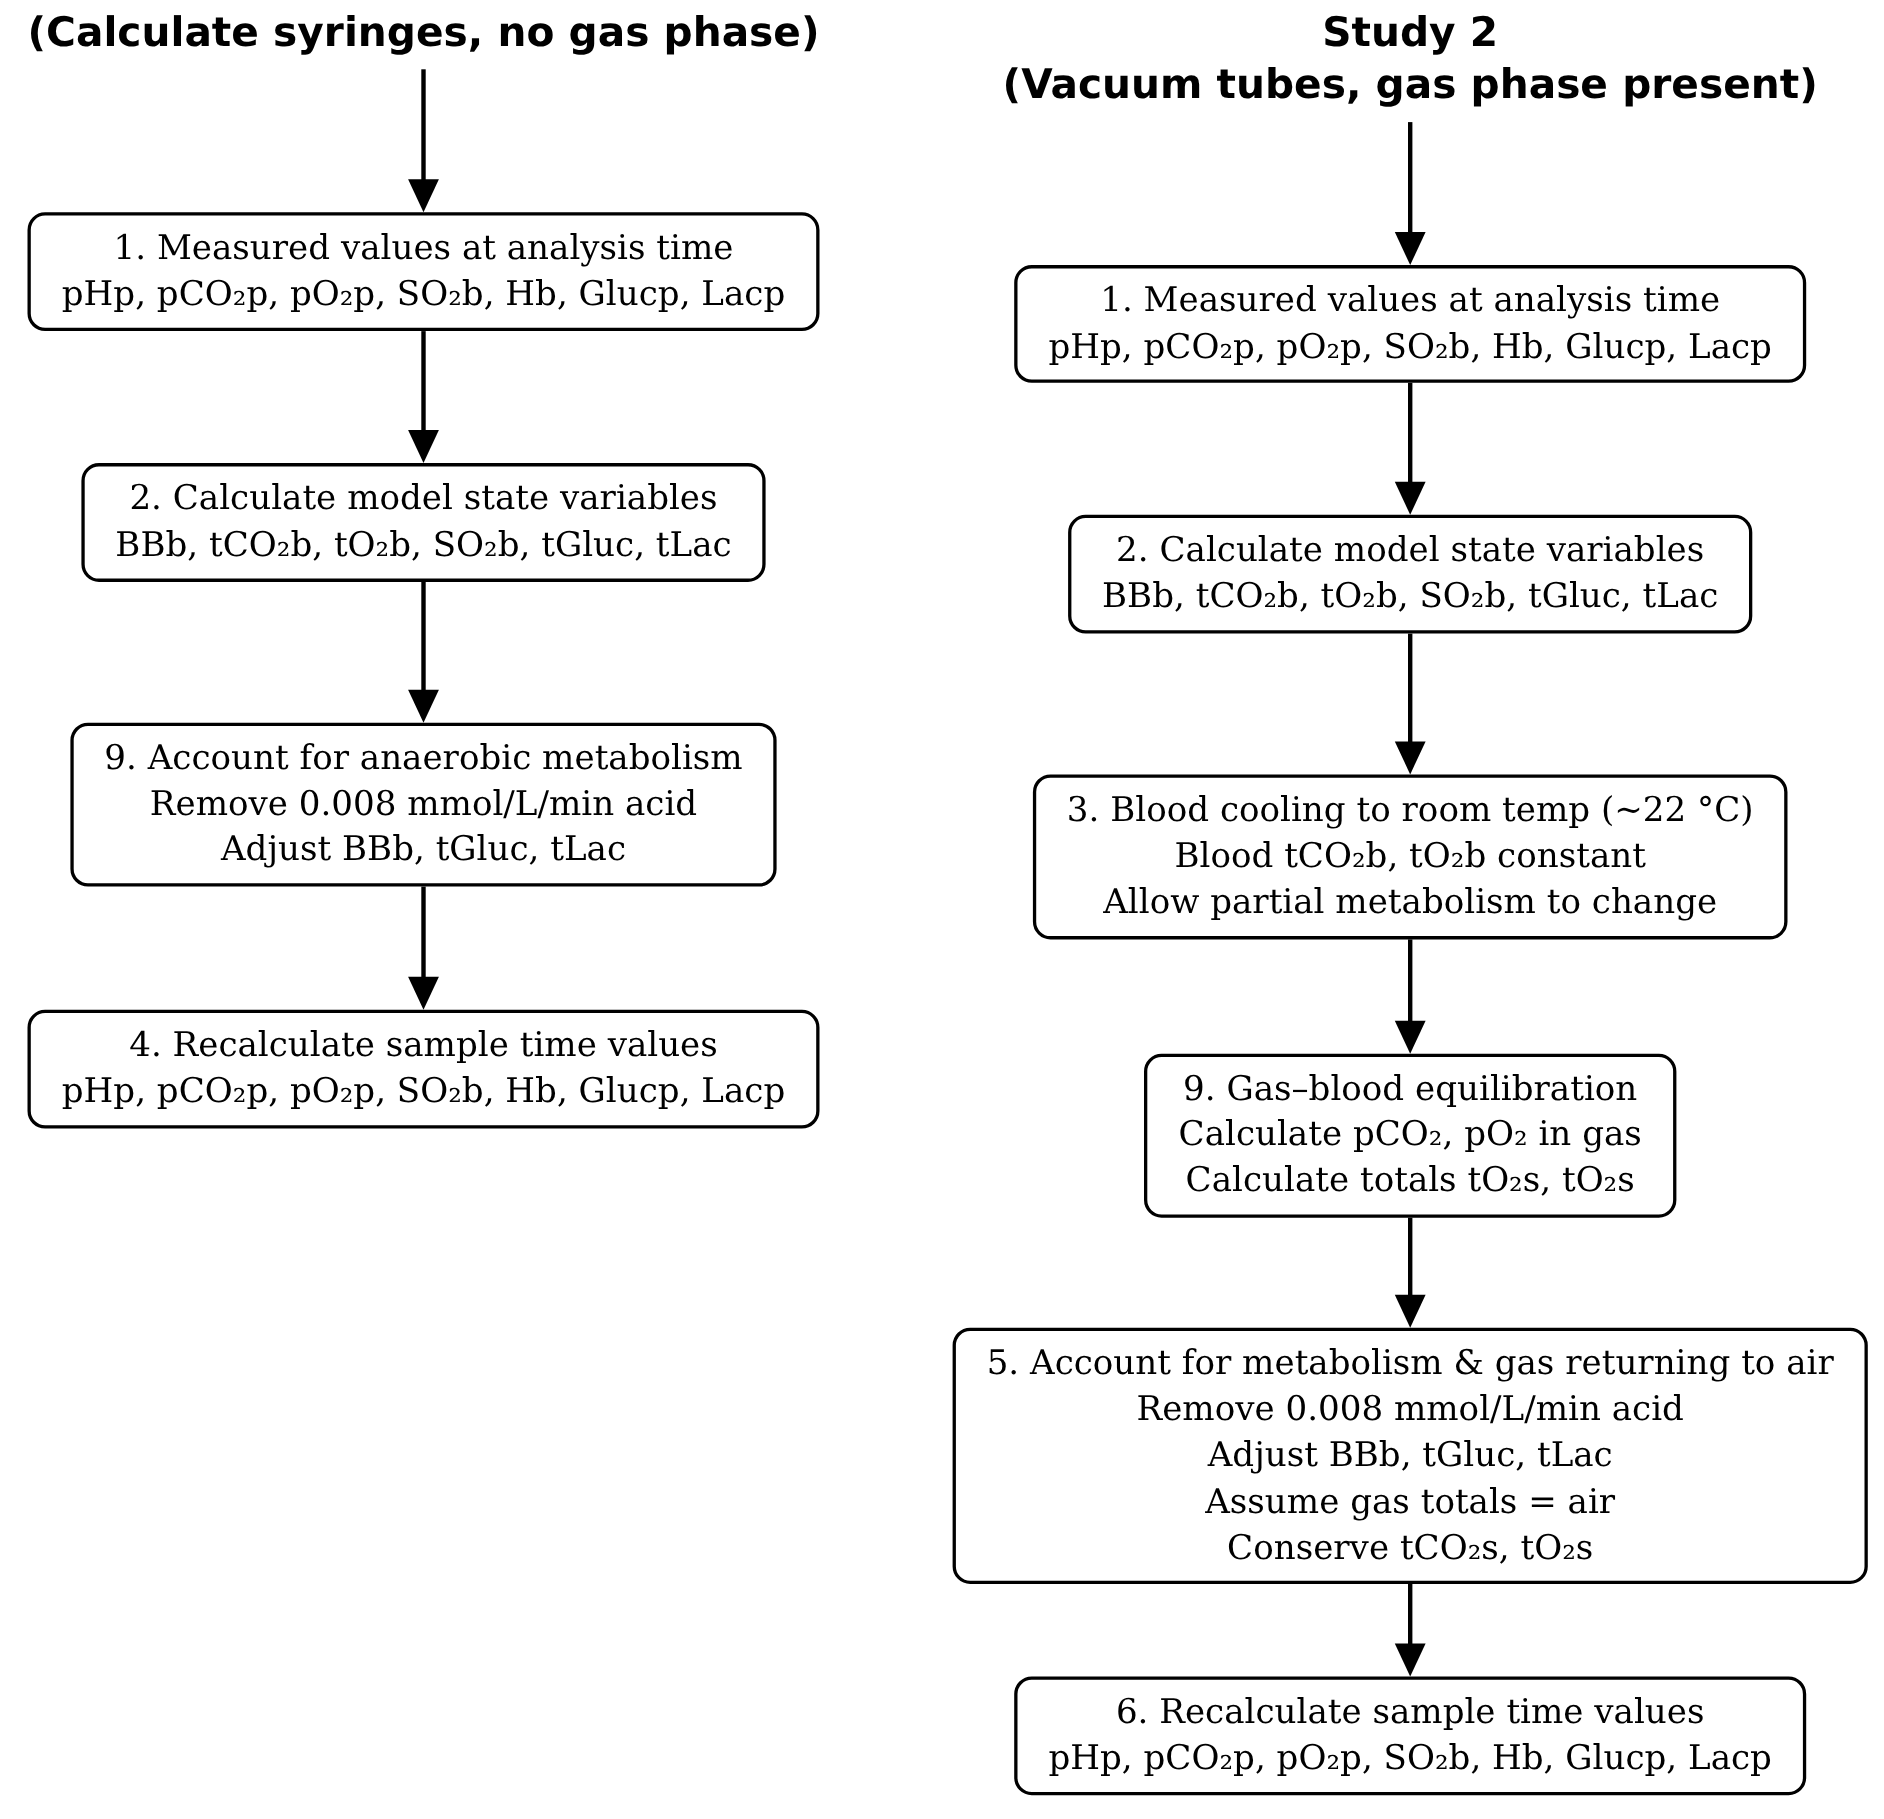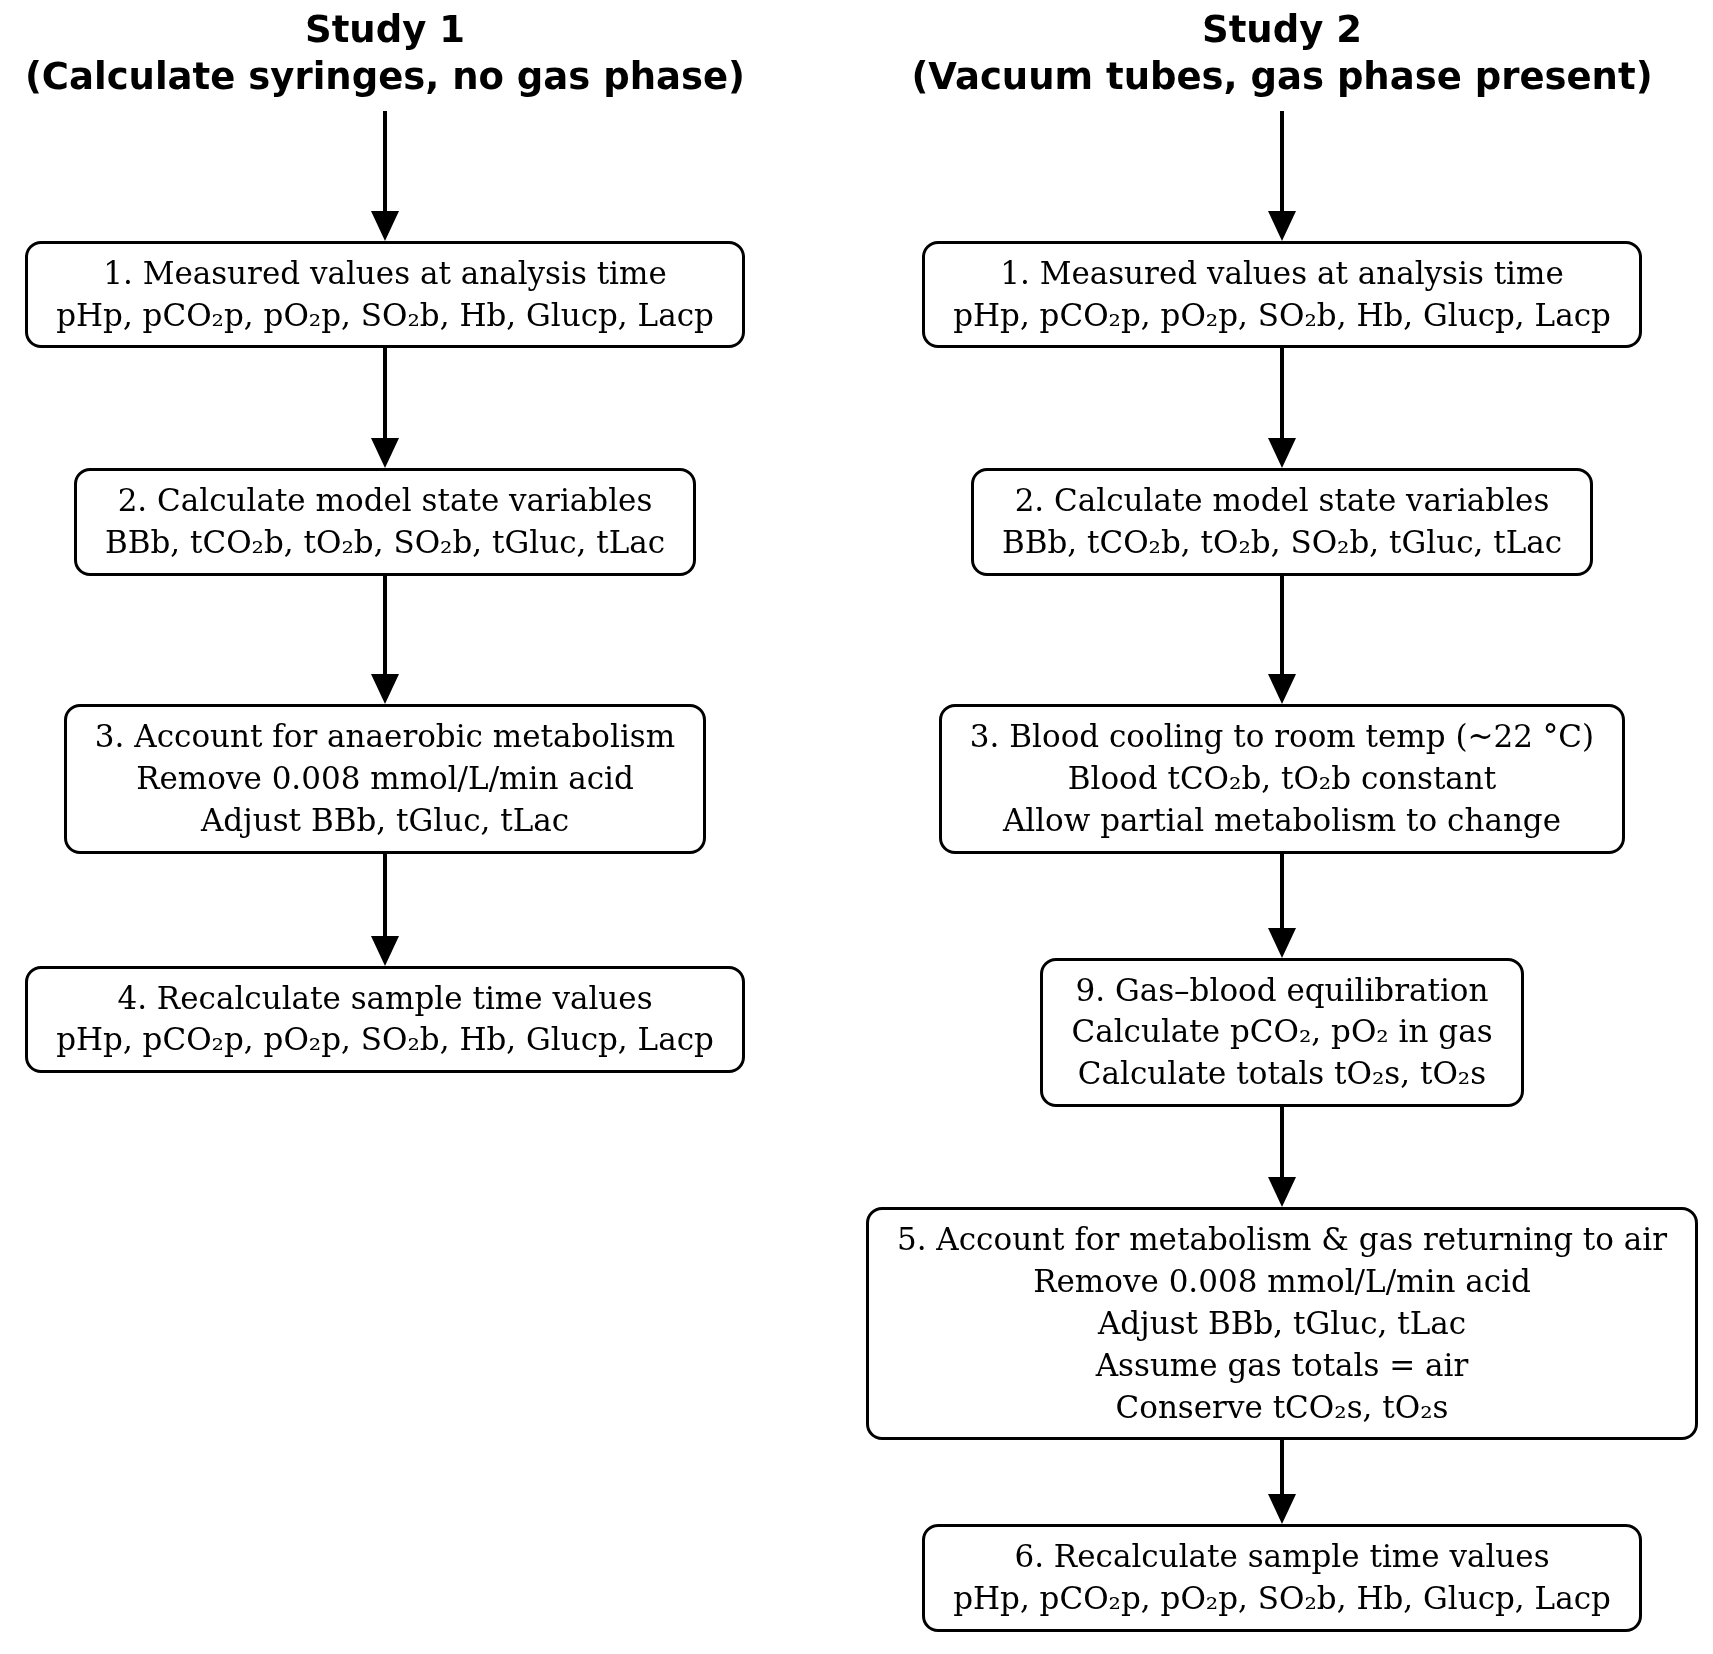--- a/index.html
+++ b/index.html
@@ -87,7 +87,6 @@
   <div class="col" id="col-study1">
 
     <div class="col-title">
-      <div>Study 1</div>
       <div>(Calculate syringes, no gas phase)</div>
     </div>
 

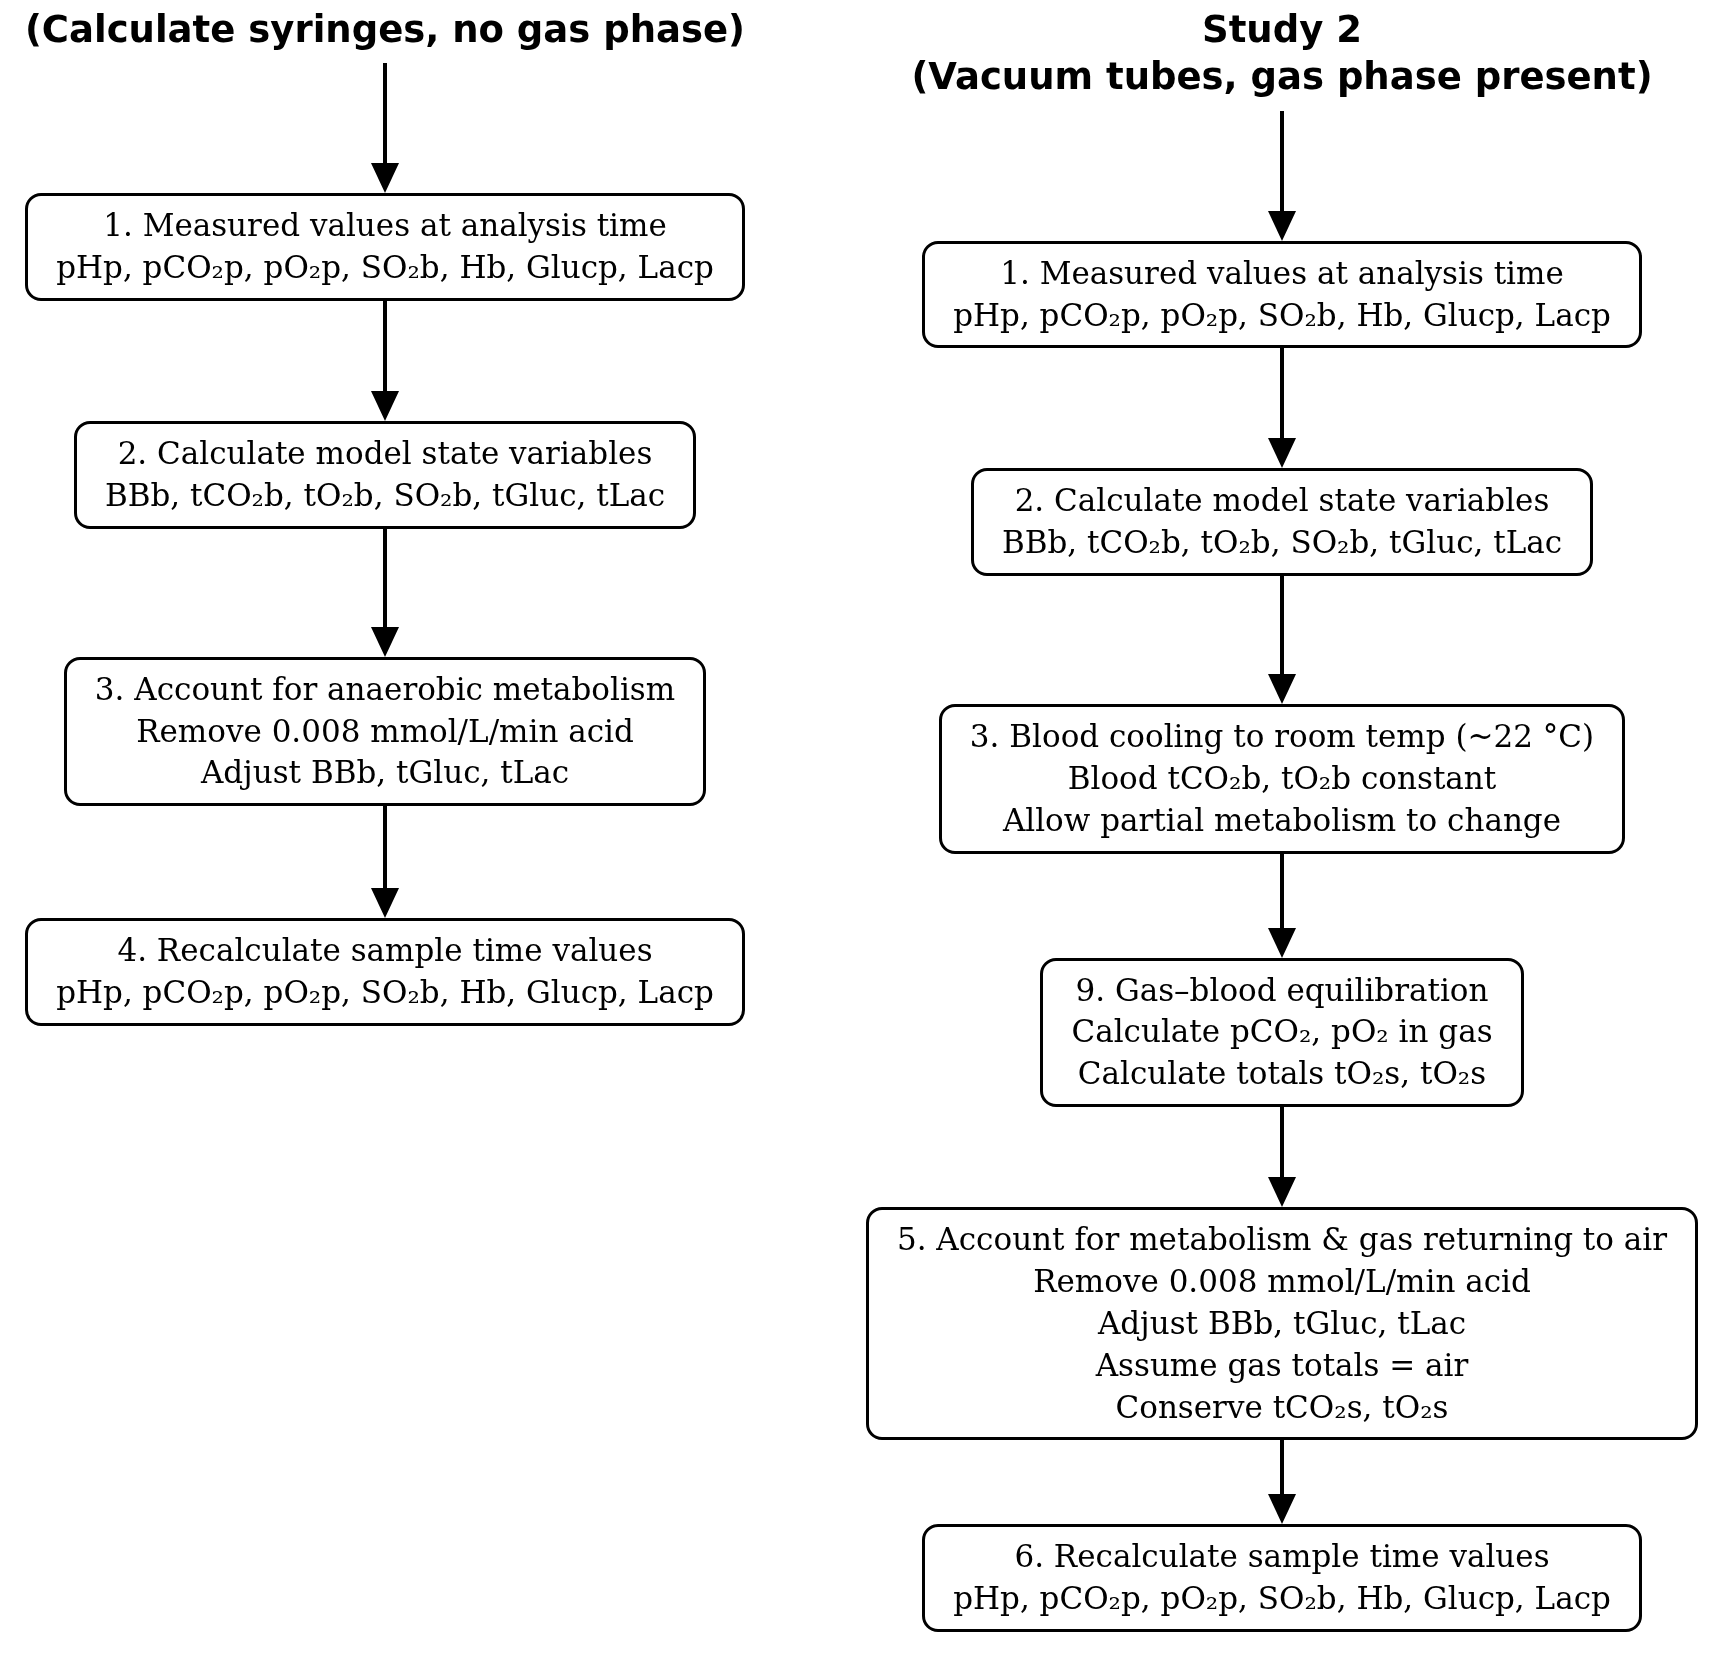--- a/index.html
+++ b/index.html
@@ -116,7 +116,7 @@
     </div>
 
     <div class="flow-box">
-      <div>3. Account for anaerobic metabolism</div>
+      <div>9. Account for anaerobic metabolism</div>
       <div>Remove 0.008 mmol/L/min acid</div>
       <div>Adjust BBb, tGluc, tLac</div>
     </div>

